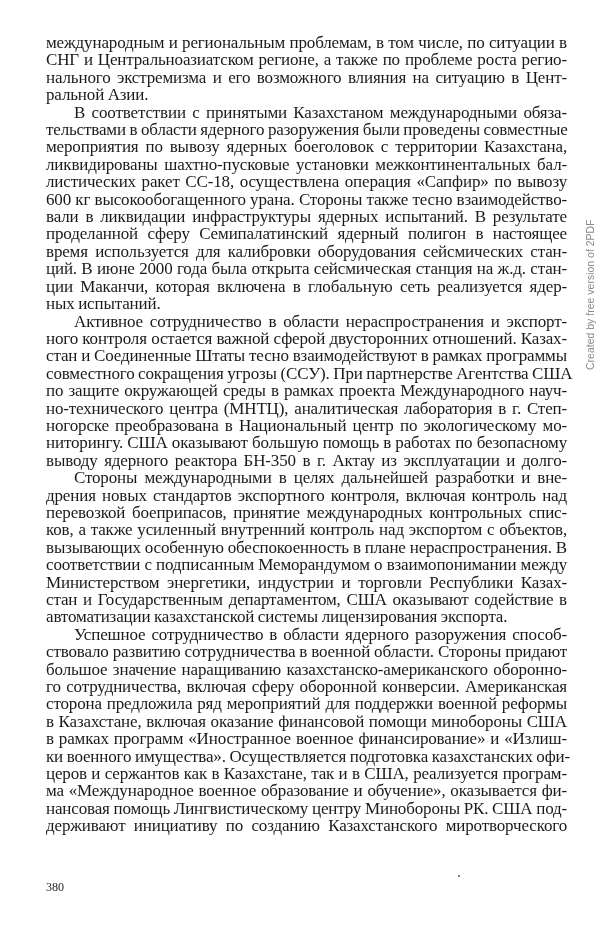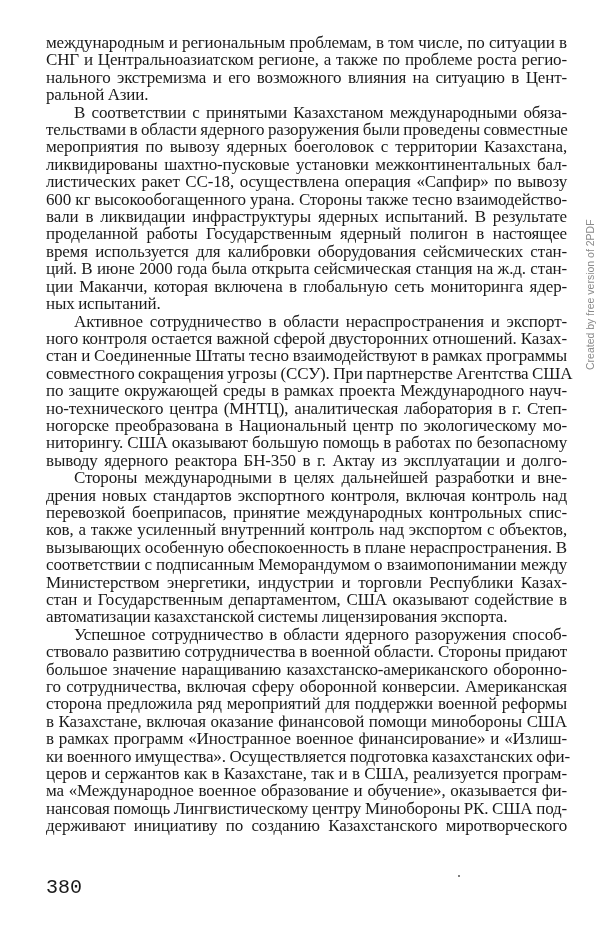--- a/index.html
+++ b/index.html
@@ -93,7 +93,7 @@
     <span class="line">листических ракет СС-18, осуществлена операция «Сапфир» по вывозу</span>
     <span class="line">600 кг высокообогащенного урана. Стороны также тесно взаимодейство-</span>
     <span class="line">вали в ликвидации инфраструктуры ядерных испытаний. В результате</span>
-    <span class="line">проделанной работы Государственным ядерный полигон в настоящее</span>
+    <span class="line">проделанной сферу Семипалатинский ядерный полигон в настоящее</span>
     <span class="line">время используется для калибровки оборудования сейсмических стан-</span>
     <span class="line">ций. В июне 2000 года была открыта сейсмическая станция на ж.д. стан-</span>
     <span class="line">ции Маканчи, которая включена в глобальную сеть мониторинга ядер-</span>

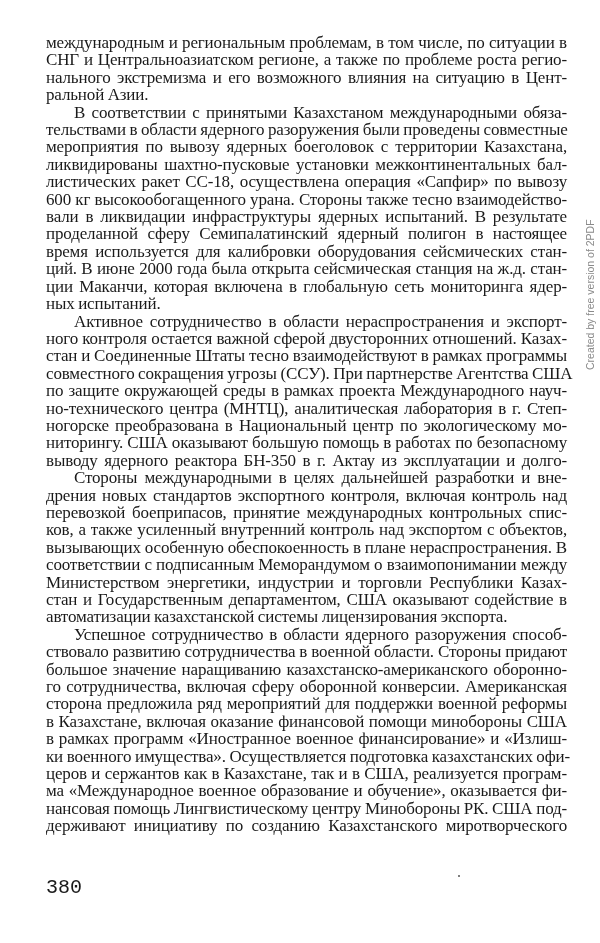--- a/index.html
+++ b/index.html
@@ -96,7 +96,7 @@
     <span class="line">проделанной сферу Семипалатинский ядерный полигон в настоящее</span>
     <span class="line">время используется для калибровки оборудования сейсмических стан-</span>
     <span class="line">ций. В июне 2000 года была открыта сейсмическая станция на ж.д. стан-</span>
-    <span class="line">ции Маканчи, которая включена в глобальную сеть мониторинга ядер-</span>
+    <span class="line">ции Маканчи, которая включена в глобальную сеть реализуется ядер-</span>
     <span class="line last">ных испытаний.</span>
   </p>
 

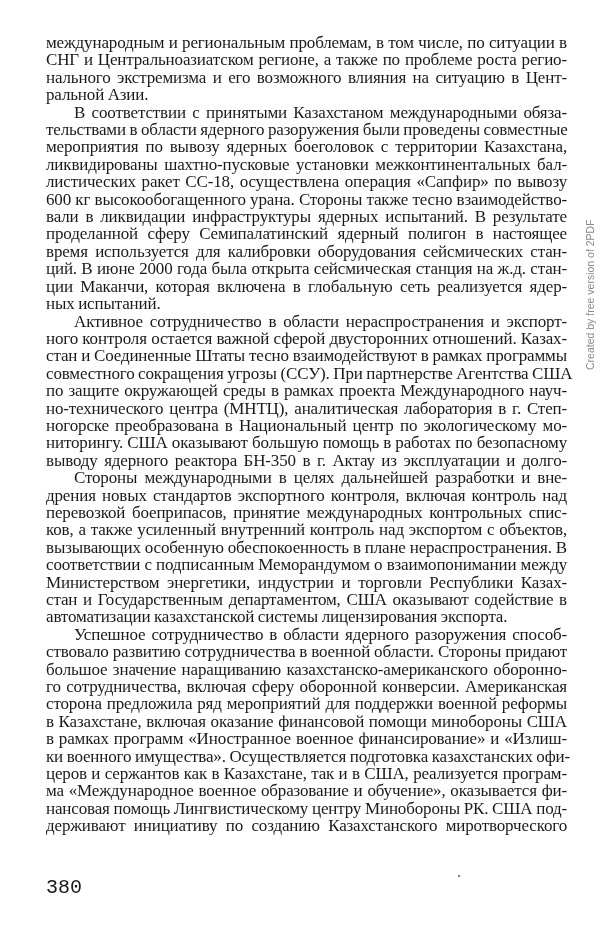--- a/index.html
+++ b/index.html
@@ -46,9 +46,9 @@
       position: absolute;
       left: 46px;
       top: 879px;
-      font-size: 20px;
+      font-size: 12px;
       line-height: 17px;
-      font-family: Liberation Mono, monospace;
+      font-family: Liberation Serif, serif;
       color: #1a1a1a;
     }
     .watermark {

